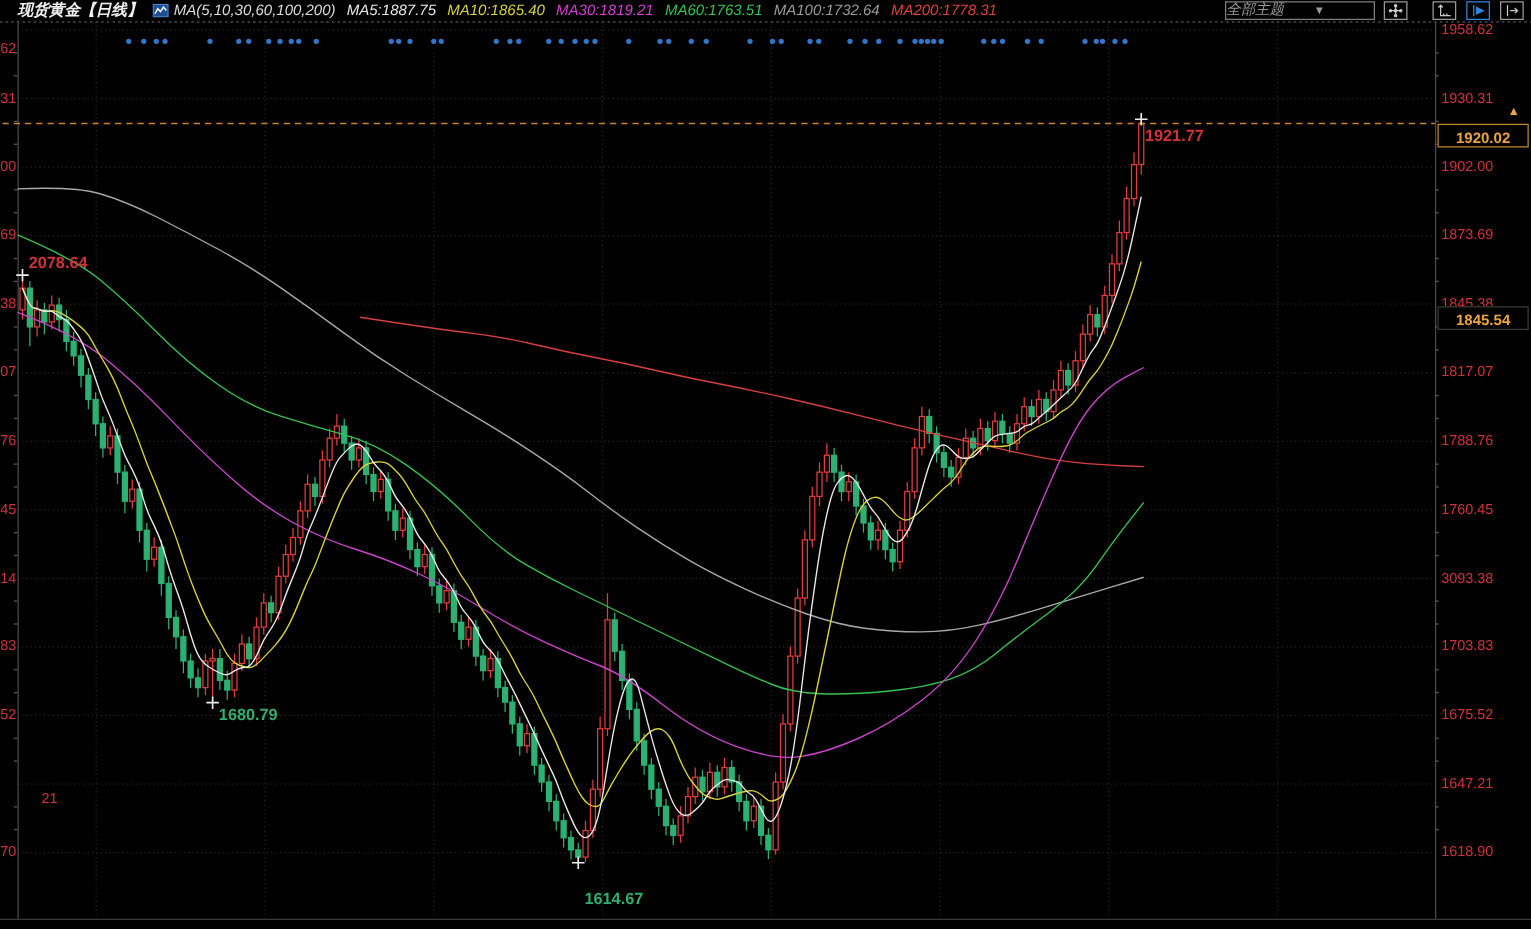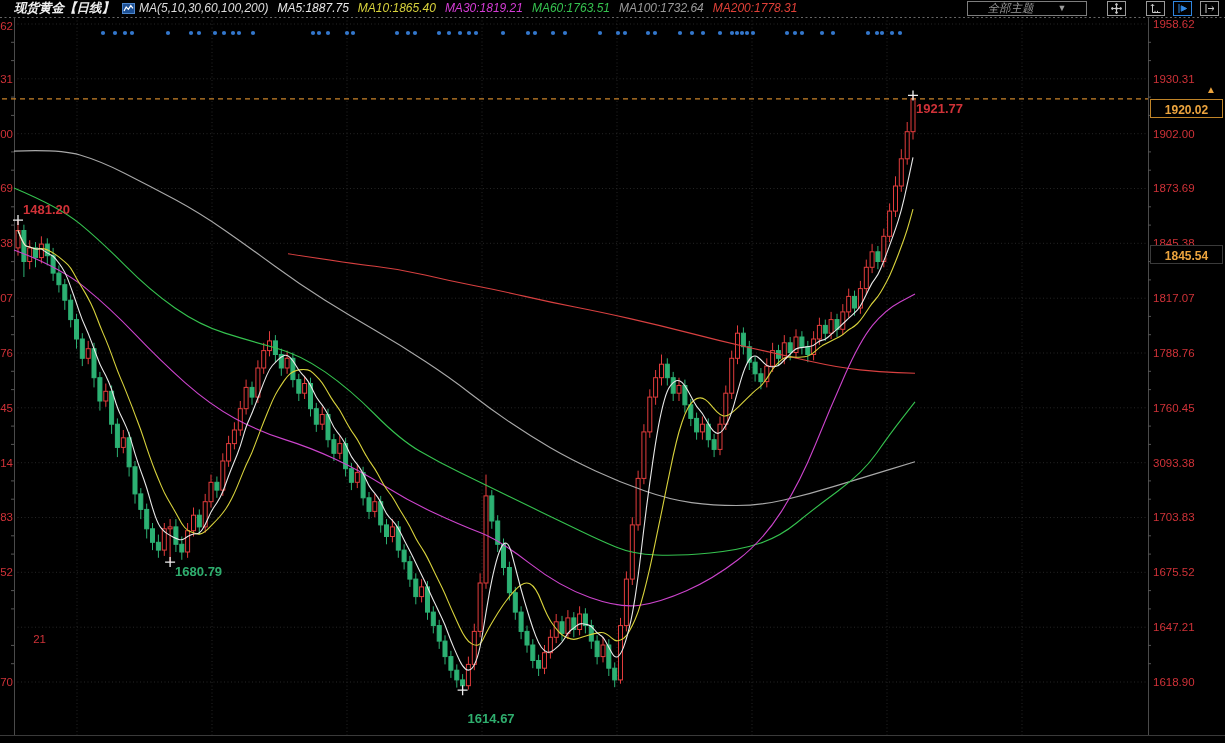--- a/index.html
+++ b/index.html
@@ -14,7 +14,7 @@
   .maval{margin-left:9px;}
   .spacer{flex:1;}
   .dropdown{width:118px;height:13px;border:1px solid #7d7d7d;color:#9a9a9a;display:flex;
-            align-items:center;justify-content:center;gap:24px;font-size:11.5px;line-height:13px;margin-right:20px;}
+            align-items:center;gap:24px;font-size:11.5px;line-height:13px;margin-right:7px;}
   .dropdown .arr{font-size:9px;}
   .tools{display:flex;align-items:center;margin-right:6px;}
   .tool{width:17px;height:13px;border:1px solid #9a9a9a;display:inline-flex;align-items:center;

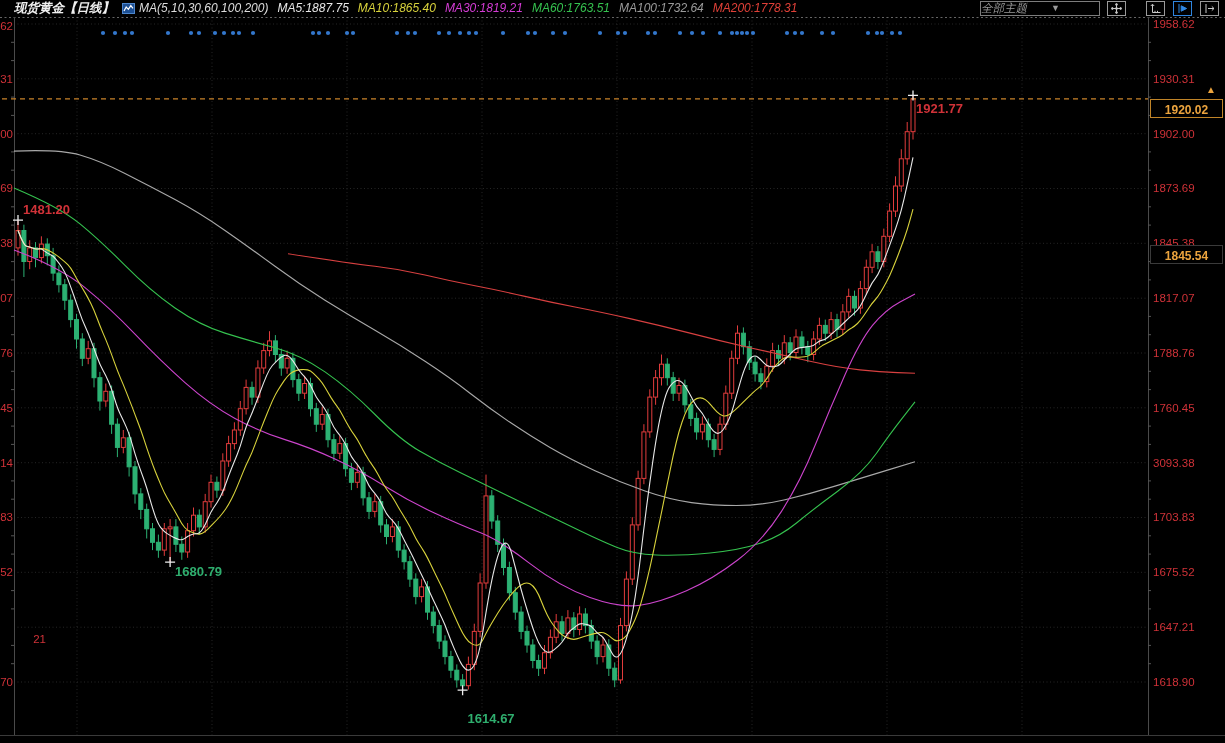--- a/index.html
+++ b/index.html
@@ -556,7 +556,7 @@
       <div class="ylab right" style="top: 565.33px;">1675.52</div>
       <div class="ylab right" style="top: 620.163px;">1647.21</div>
       <div class="ylab right" style="top: 674.996px;">1618.90</div>
-      <div class="ylab left" style="top: 19px;">62</div>
+      <div class="ylab left" style="top: 32px;">62</div>
       <div class="ylab left" style="top: 71.833px;">31</div>
       <div class="ylab left" style="top: 126.666px;">00</div>
       <div class="ylab left" style="top: 181.499px;">69</div>

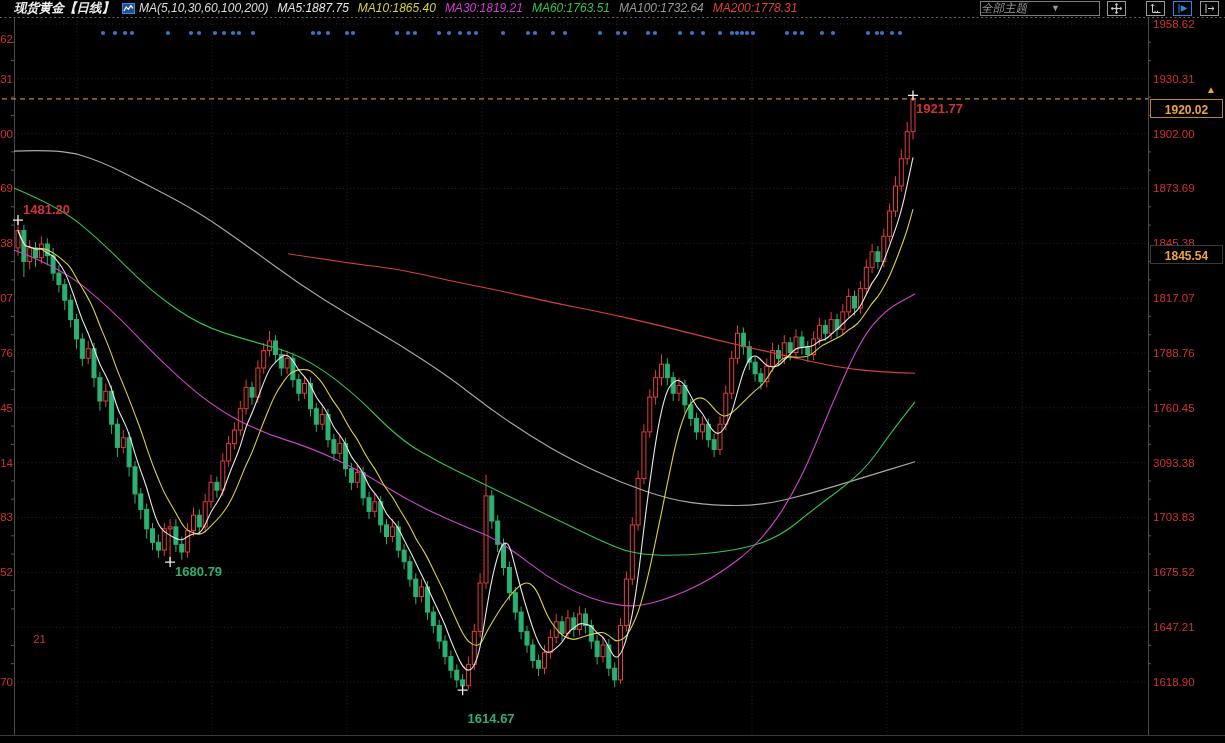--- a/index.html
+++ b/index.html
@@ -579,7 +579,7 @@
     <span>1845.54</span>
   </div>
 
-  <span class="ann" style="left: 23px; top: 203.1px; color: rgb(208, 50, 56);">1481.20</span>
+  <span class="ann" style="left: 23px; top: 203.1px; color: rgb(208, 50, 56);">2078.64</span>
   <span class="ann" style="left: 175.1px; top: 565.1px; color: rgb(47, 174, 110);">1680.79</span>
   <span class="ann" style="left: 467.6px; top: 712px; color: rgb(47, 174, 110);">1614.67</span>
   <span class="ann" style="left: 916px; top: 80.4px; color: rgb(208, 50, 56); margin-top: 22px;">1921.77</span>

